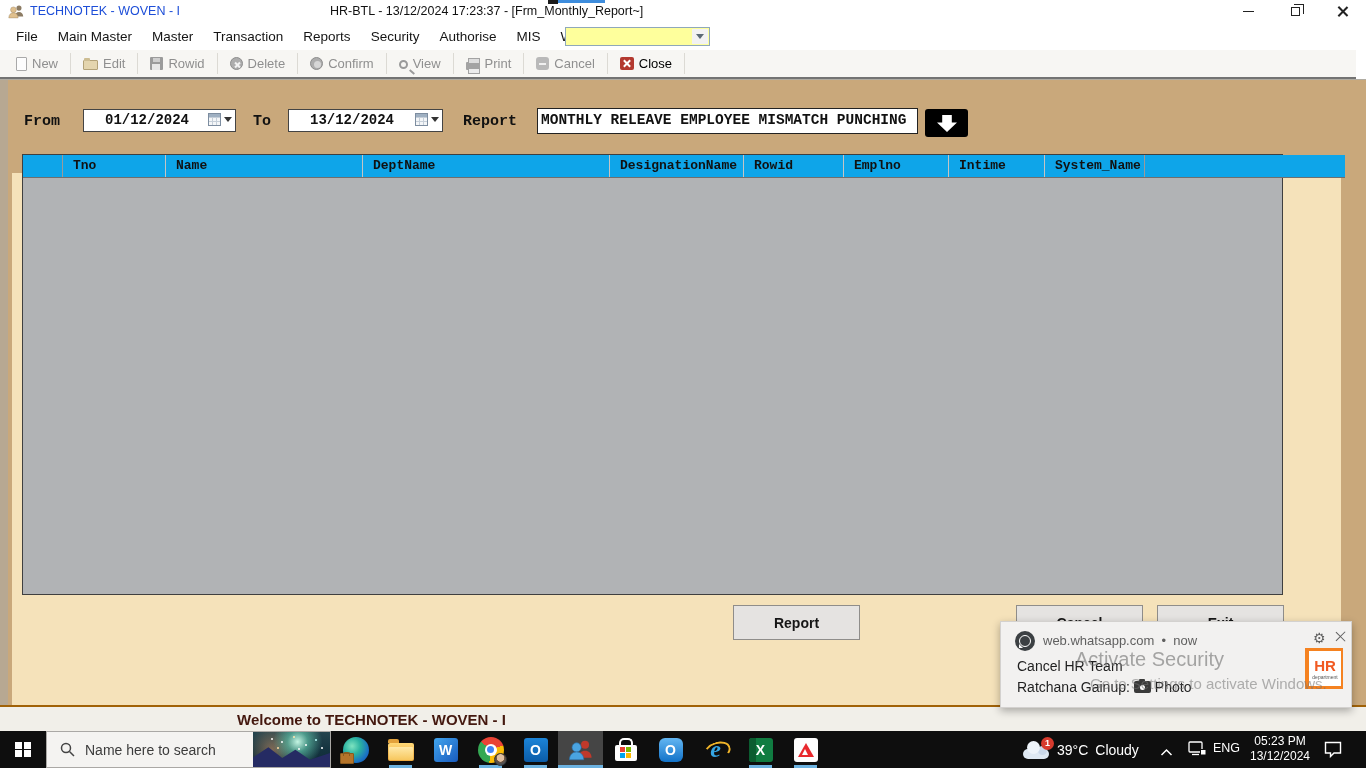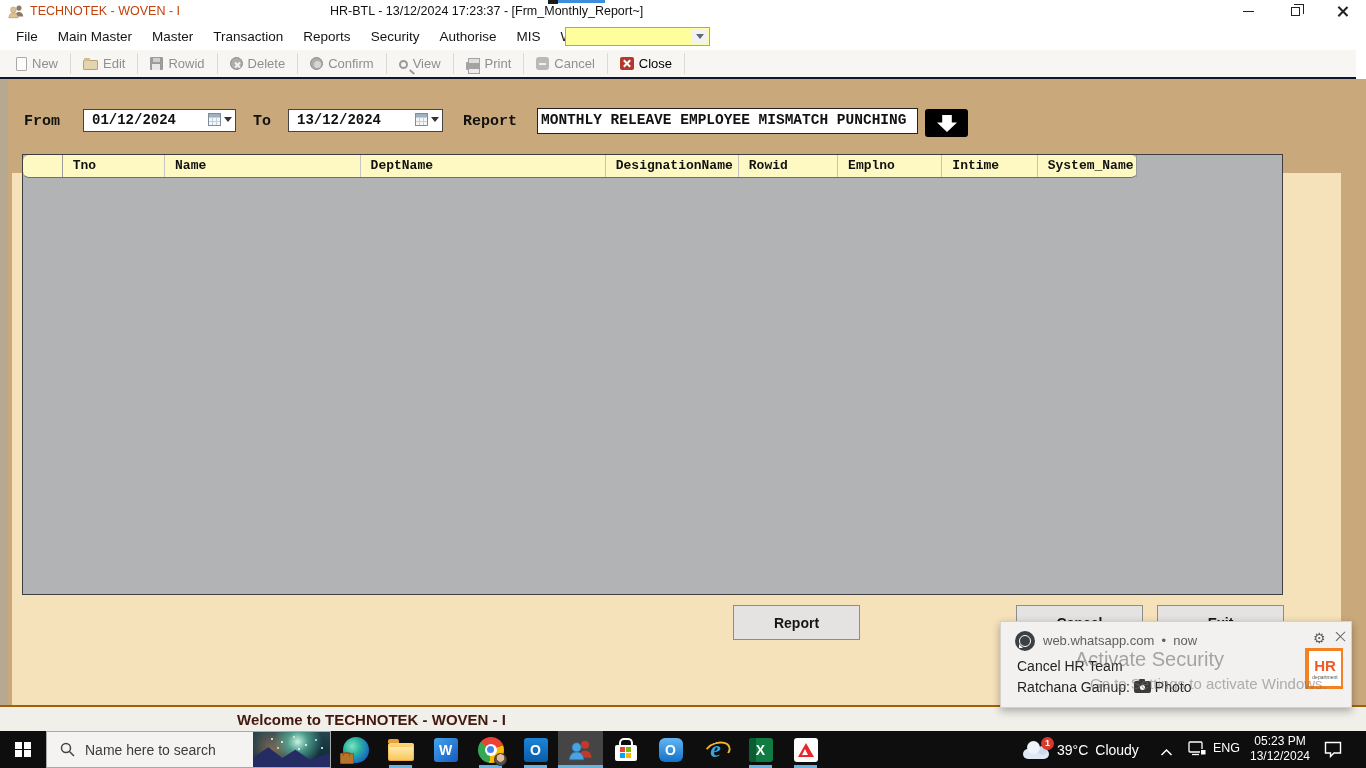--- a/index.html
+++ b/index.html
@@ -10,7 +10,7 @@
   
   .titlebar { position:absolute; left:0; top:0; width:1366px; height:23px; background:#fff; }
   .app-icon { position:absolute; left:7px; top:3px; width:18px; height:17px; }
-  .app-title { position:absolute; left:30px; top:4px; font-size:12.5px; color:#c2410c; }
+  .app-title { position:absolute; left:30px; top:4px; font-size:12.5px; color:#1d4ed8; }
   .doc-title { position:absolute; left:330px; top:4px; font-size:12.5px; color:#111; }
   .win-controls { position:absolute; right:0; top:0; height:23px; display:flex; }
   .wc { width:47px; height:23px; display:flex; align-items:center; justify-content:center; }

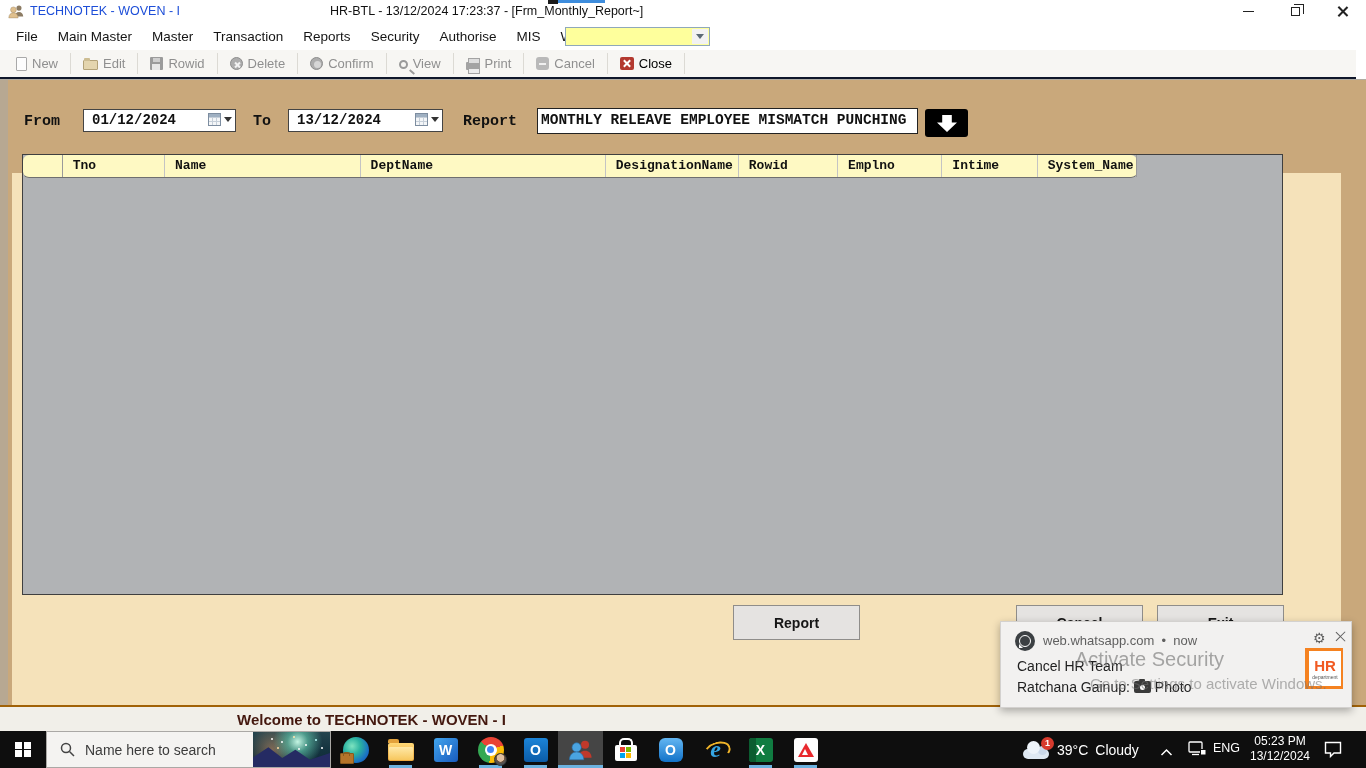--- a/index.html
+++ b/index.html
@@ -33,7 +33,7 @@
   .combo-caret { width:0; height:0; border-left:4px solid transparent; border-right:4px solid transparent; border-top:5px solid #5c6a75; }
 
   
-  .toolbar { position:absolute; left:0; top:50px; width:1356px; height:29px; background:#f7f6f3; border-bottom:2px solid #0f172a; display:flex; align-items:center; padding-left:6px; }
+  .toolbar { position:absolute; left:0; top:50px; width:1356px; height:29px; background:#f7f6f3; border-bottom:2px solid #737373; display:flex; align-items:center; padding-left:6px; }
   .tbtn { display:flex; align-items:center; gap:5px; padding:0 10px; height:24px; font-size:13px; color:#8f8f8f; }
   .tbtn.enabled { color:#000; }
   .tsep { width:1px; height:21px; background:#dcdad4; margin:0 2px; }

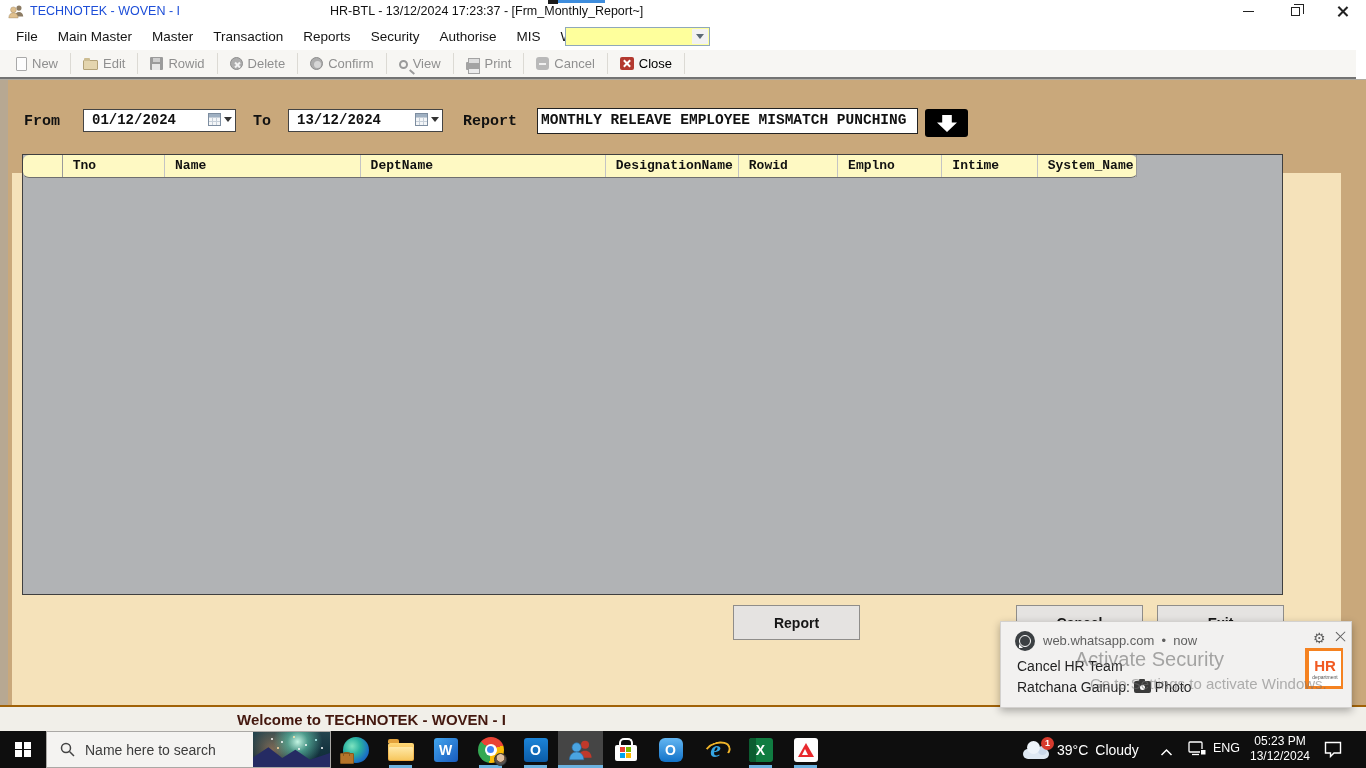--- a/index.html
+++ b/index.html
@@ -66,7 +66,7 @@
   .panel { position:absolute; left:12px; top:93px; width:1329px; height:554px; background:#f5e2ba; }
 
   .form-label { position:absolute; font-family:"Liberation Mono", monospace; font-weight:bold; font-size:15px; color:#111; }
-  .date-field { position:absolute; top:109px; height:23px; background:#fff; border:1px solid #444; font-family:"Liberation Mono", monospace; font-weight:bold; font-size:14px; color:#111; line-height:21px; padding-left:8px; }
+  .date-field { position:absolute; top:109px; height:23px; background:#fff; border:1px solid #444; font-family:"Liberation Mono", monospace; font-weight:bold; font-size:14px; color:#111; line-height:21px; padding-left:21px; }
   .date-icons { position:absolute; right:3px; top:3px; display:flex; align-items:center; gap:3px; }
   .cal-icon { width:13px; height:13px; border:1px solid #7d8da0; background:
       linear-gradient(#9fb0c2 0 3px, transparent 3px),

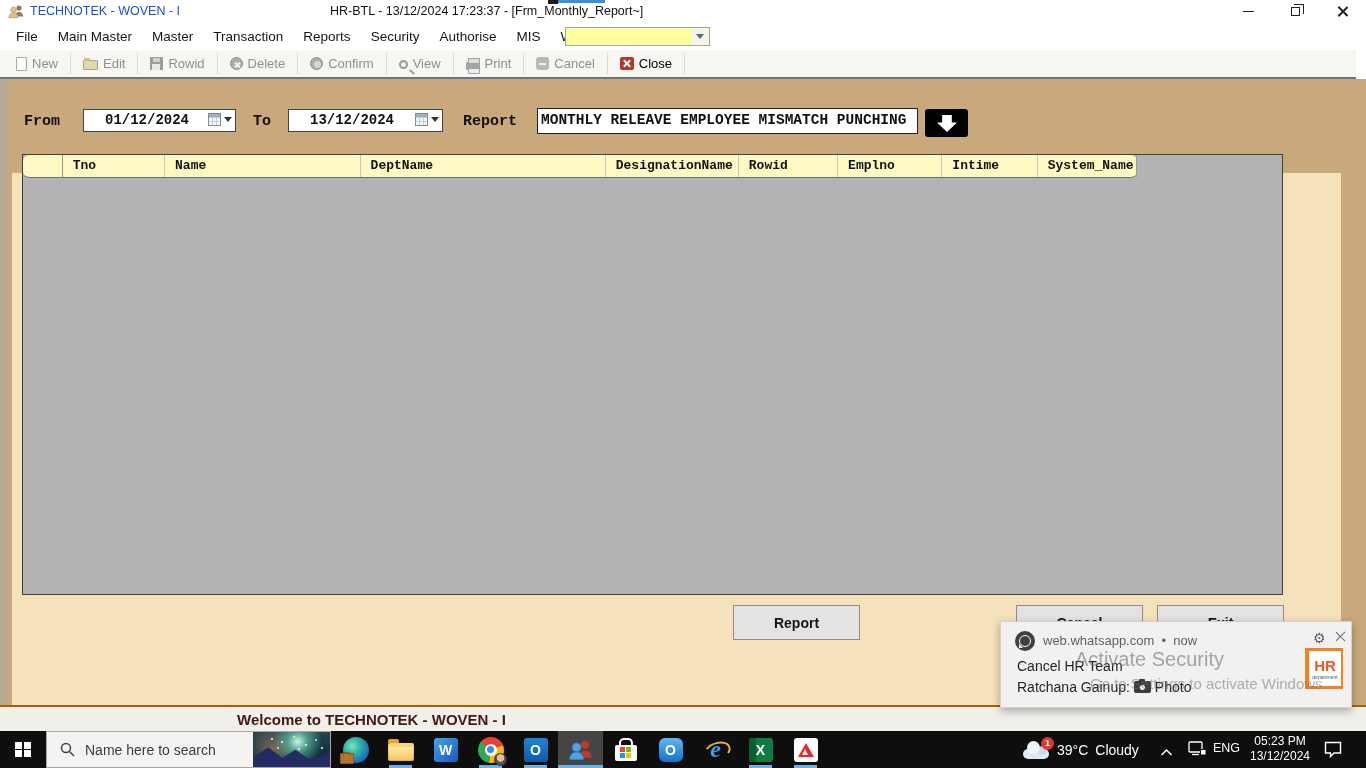--- a/index.html
+++ b/index.html
@@ -79,7 +79,7 @@
 
   
   .grid { position:absolute; left:22px; top:154px; width:1261px; height:441px; border:1px solid #3f3f3f; background:#b1b3b5; }
-  .grid-header { position:absolute; left:0; top:0; width:1114px; height:23px; background:#fef9c3; display:flex; border-bottom:1.5px solid #6f6f6f;border-radius:6px; }
+  .grid-header { position:absolute; left:0; top:0; width:1322px; height:23px; background:#0ea5e9; display:flex; border-bottom:1.5px solid #6f6f6f; }
   .gh-cell { height:100%; font-family:"Liberation Mono", monospace; font-weight:bold; font-size:13px; color:#111; line-height:22px; padding-left:10px; border-right:1px solid #c4c4c4; overflow:hidden; white-space:nowrap; }
   .gc0{width:40px; border-right:1px solid #9a9a9a;} .gc1{width:103px;} .gc2{width:197px;} .gc3{width:247px;}
   .gc4{width:134px;} .gc5{width:100px;} .gc6{width:105px;} .gc7{width:96px;} .gc8{width:100px; border-right:1px solid #9a9a9a;}

